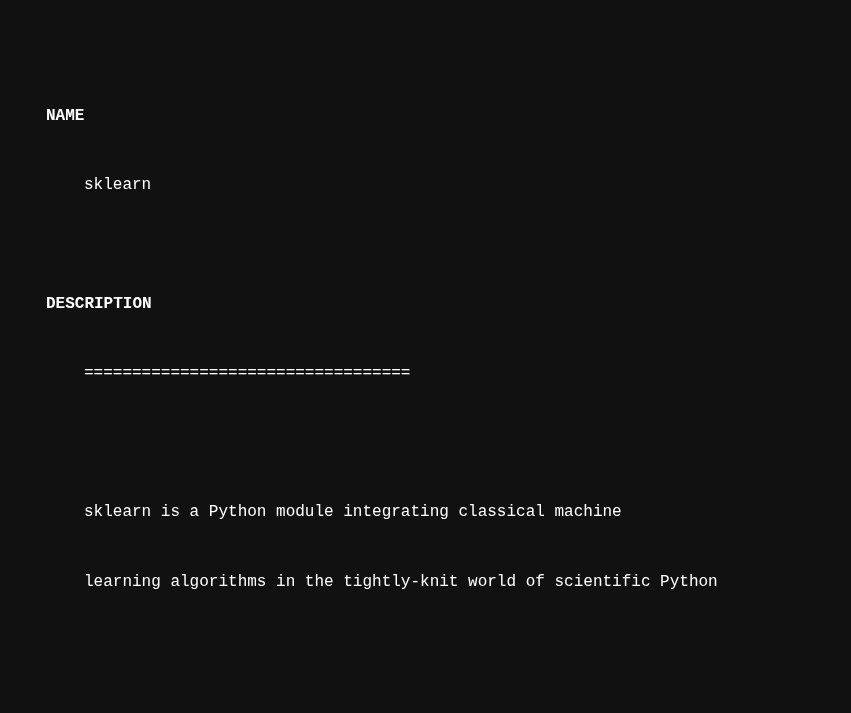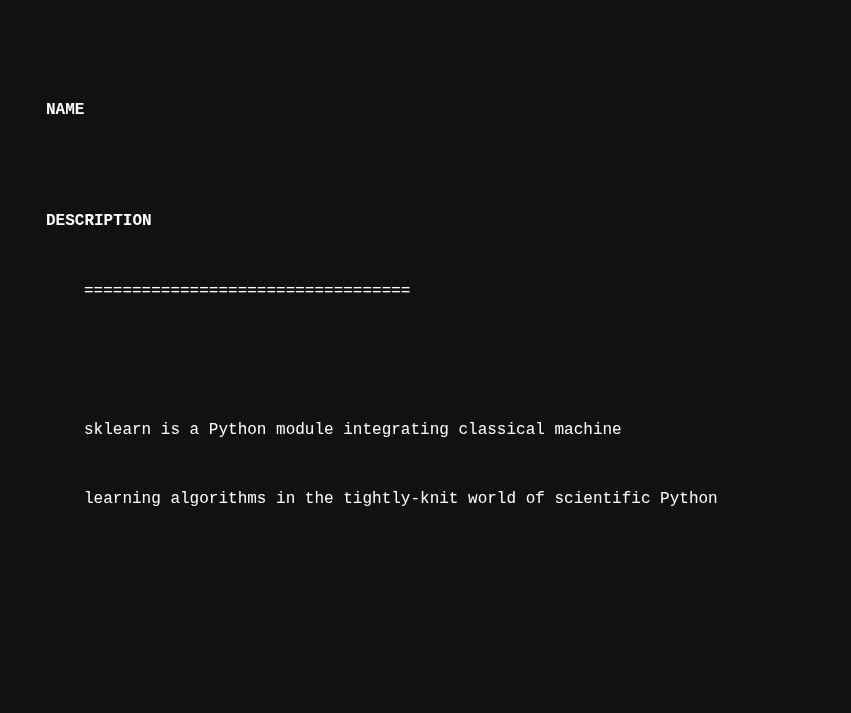--- a/index.html
+++ b/index.html
@@ -26,7 +26,7 @@
     }
     .name-heading {
       font-weight: bold;
-      margin-top: 19px;
+      margin-top: 25px;
     }
     .name-value {
       padding-left: 38px;

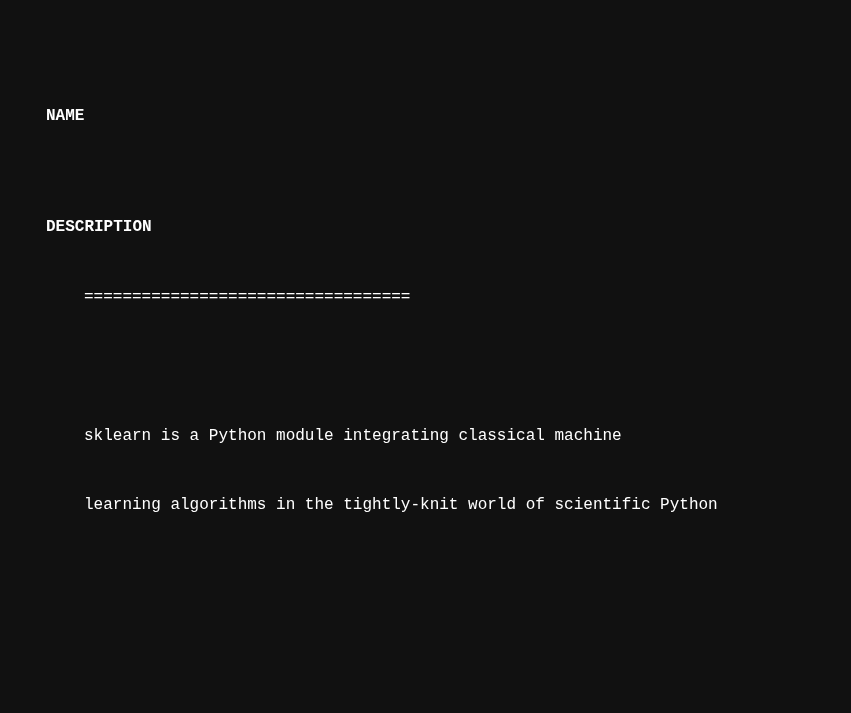--- a/index.html
+++ b/index.html
@@ -48,6 +48,7 @@
 <div class="help-output">
   
   <div class="name-heading">NAME</div>
+  <div class="name-value">sklearn</div>
   
   <div class="desc-heading">DESCRIPTION</div>
   <div class="desc-line">==================================</div>

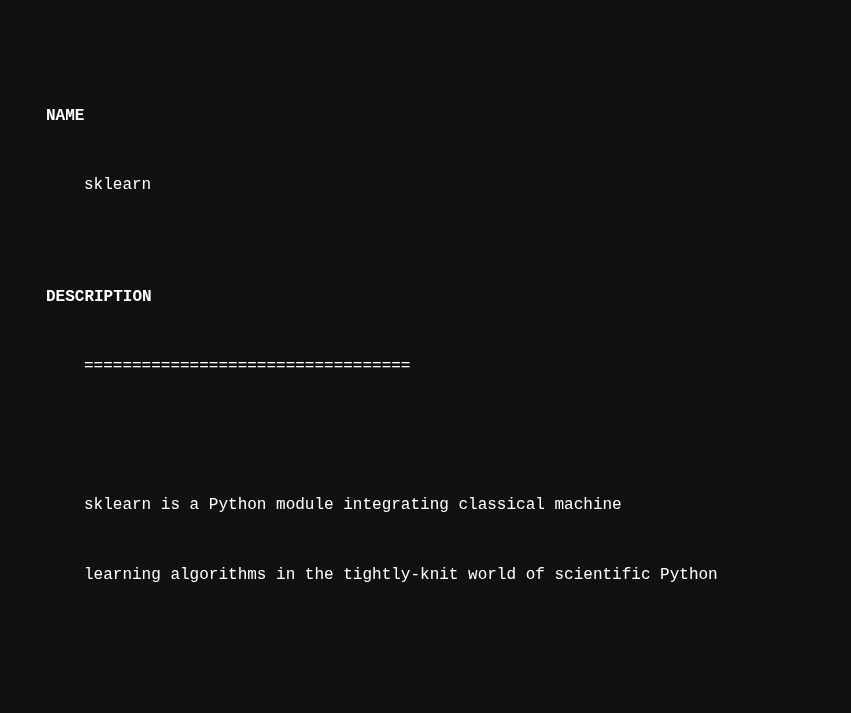--- a/index.html
+++ b/index.html
@@ -33,7 +33,7 @@
     }
     .desc-heading {
       font-weight: bold;
-      margin-top: 19px;
+      margin-top: 26px;
     }
     .desc-line {
       padding-left: 38px;

